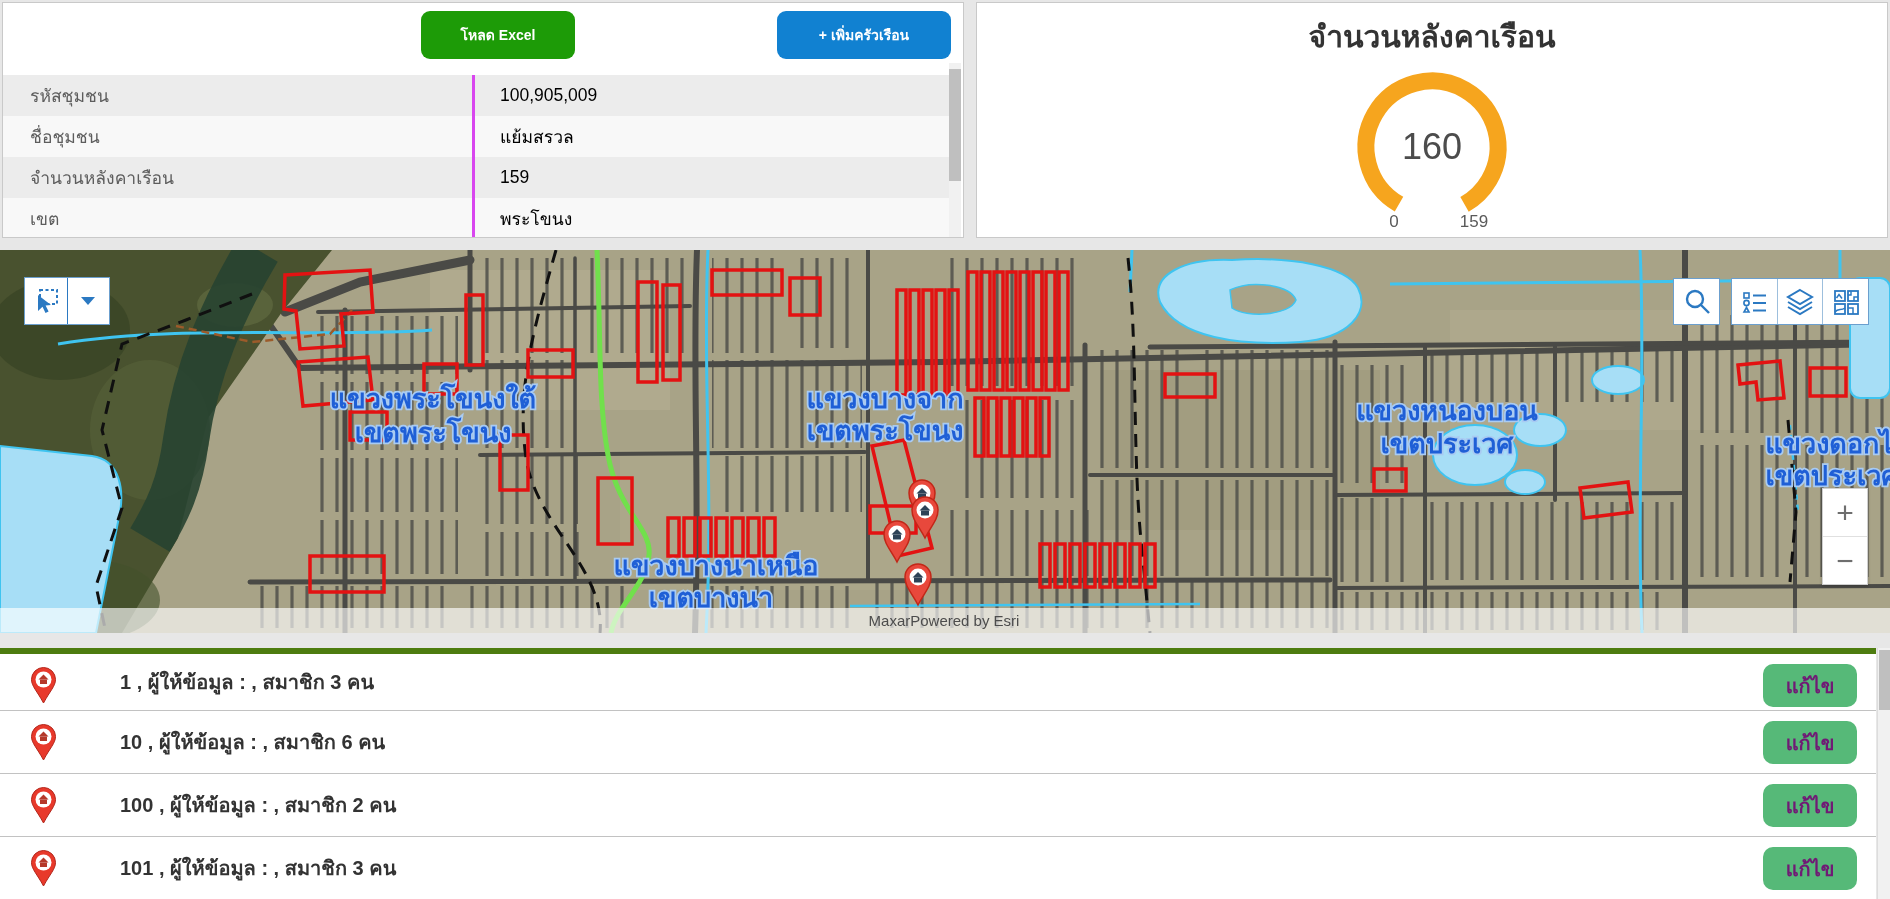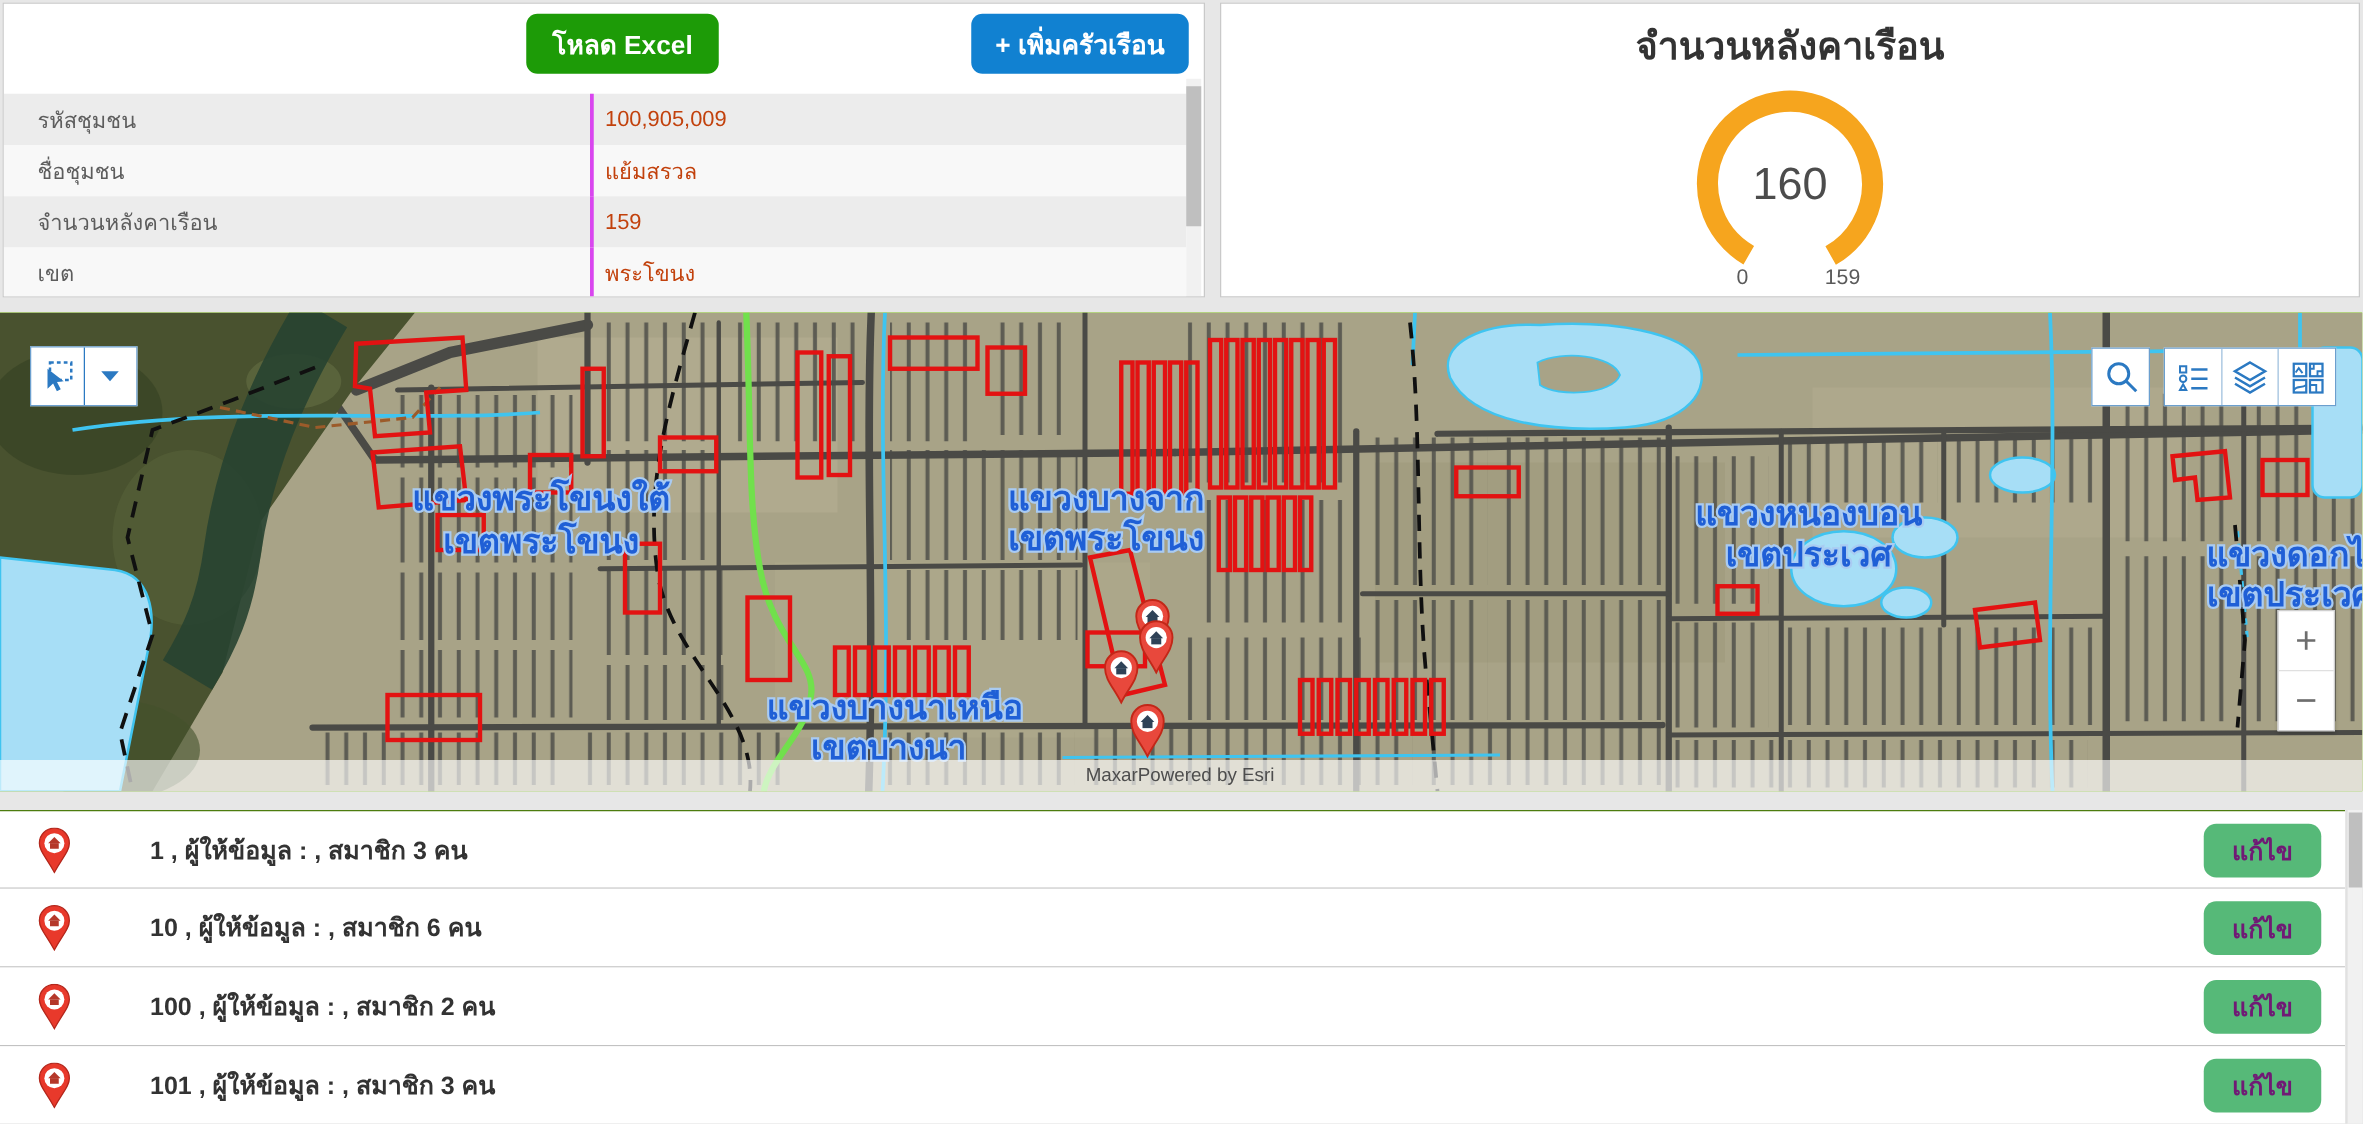--- a/index.html
+++ b/index.html
@@ -14,7 +14,7 @@
   .info-panel{left:2px;top:2px;width:962px;height:236px;}
   .gauge-panel{left:976px;top:2px;width:912px;height:236px;}
 
-  .btn{position:absolute;border:none;color:#fff;font-weight:700;font-size:21px;
+  .btn{position:absolute;border:none;color:#fff;font-weight:700;font-size:14px;
        border-radius:9px;cursor:pointer;font-family:inherit;}
   .btn-excel{left:418px;top:8px;width:154px;height:48px;background:#1d9b07;}
   .btn-add{left:774px;top:8px;width:174px;height:48px;background:#1181d1;}

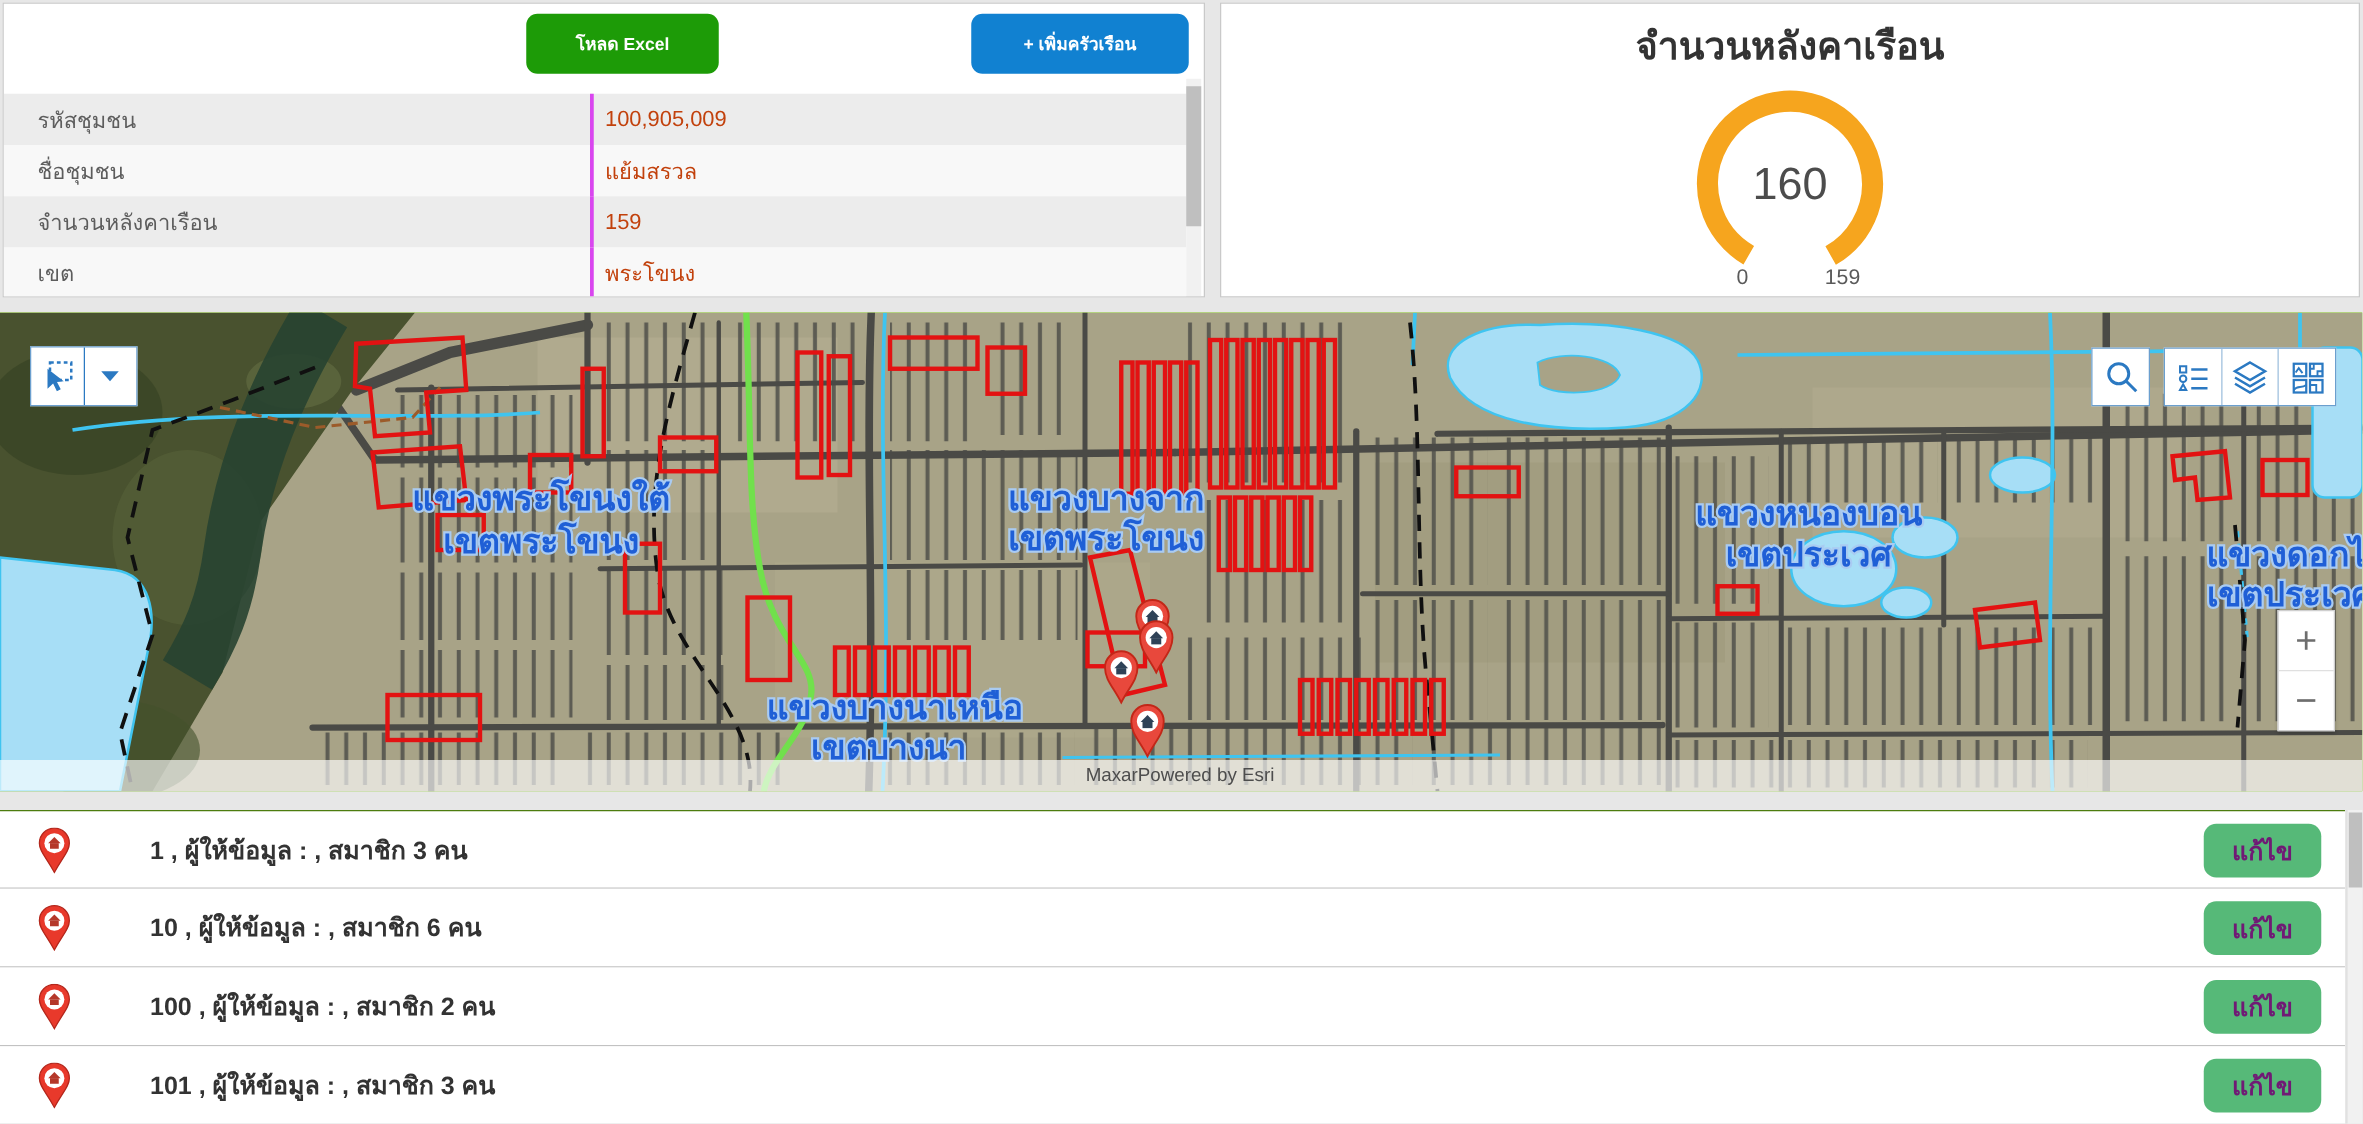--- a/index.html
+++ b/index.html
@@ -24,7 +24,7 @@
   .trow.odd{background:#ececec;}
   .trow.even{background:#f8f8f8;}
   .tlabel{width:472px;padding-left:27px;box-sizing:border-box;border-right:3px solid #d946ef;height:100%;display:flex;align-items:center;}
-  .tvalue{padding-left:9px;color:#c2410c;}
+  .tvalue{padding-left:25px;color:#000000;}
 
   .vscroll{position:absolute;background:#f1f1f1;}
   .vscroll .thumb{position:absolute;left:0;width:100%;background:#bfbfbf;}

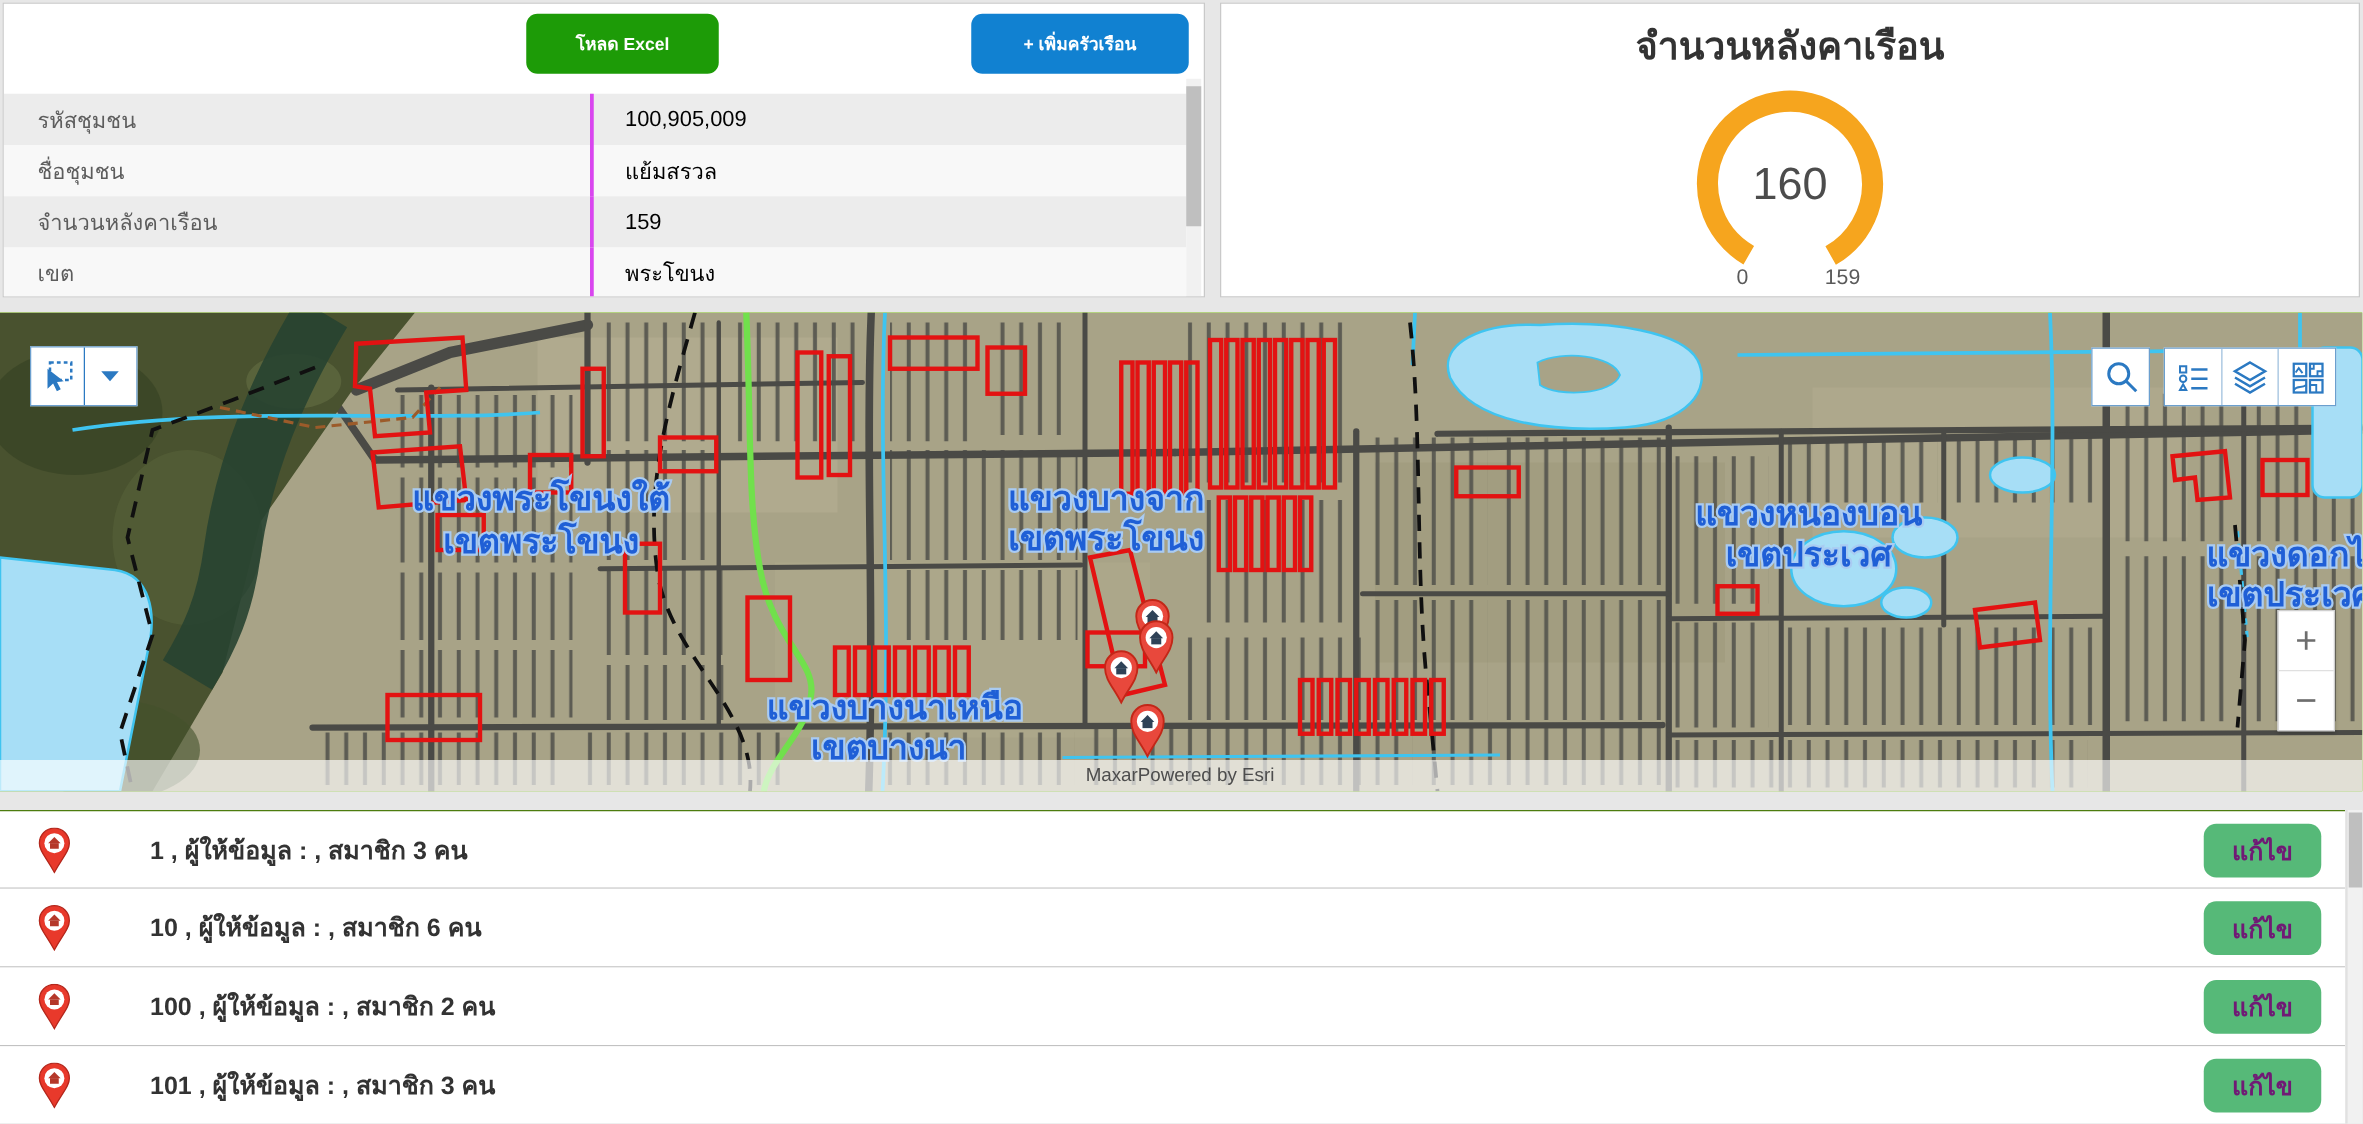--- a/index.html
+++ b/index.html
@@ -66,7 +66,7 @@
   .hlist{position:absolute;left:0;top:645px;width:1890px;height:254px;}
   .hrow{position:relative;height:63px;background:#fff;border-bottom:1px solid #c2c2c2;
         width:1876px;box-sizing:border-box;}
-  .hrow.first{border-top:1px solid #4d7c0f;margin-top:3px;padding-left:32px;}
+  .hrow.first{border-top:6px solid #4d7c0f;margin-top:3px;padding-left:32px;}
   .hrow .pin{position:absolute;left:30px;top:13px;}
   .htext{position:absolute;left:120px;top:50%;transform:translateY(-50%);
          font-size:20px;font-weight:700;color:#333;}

